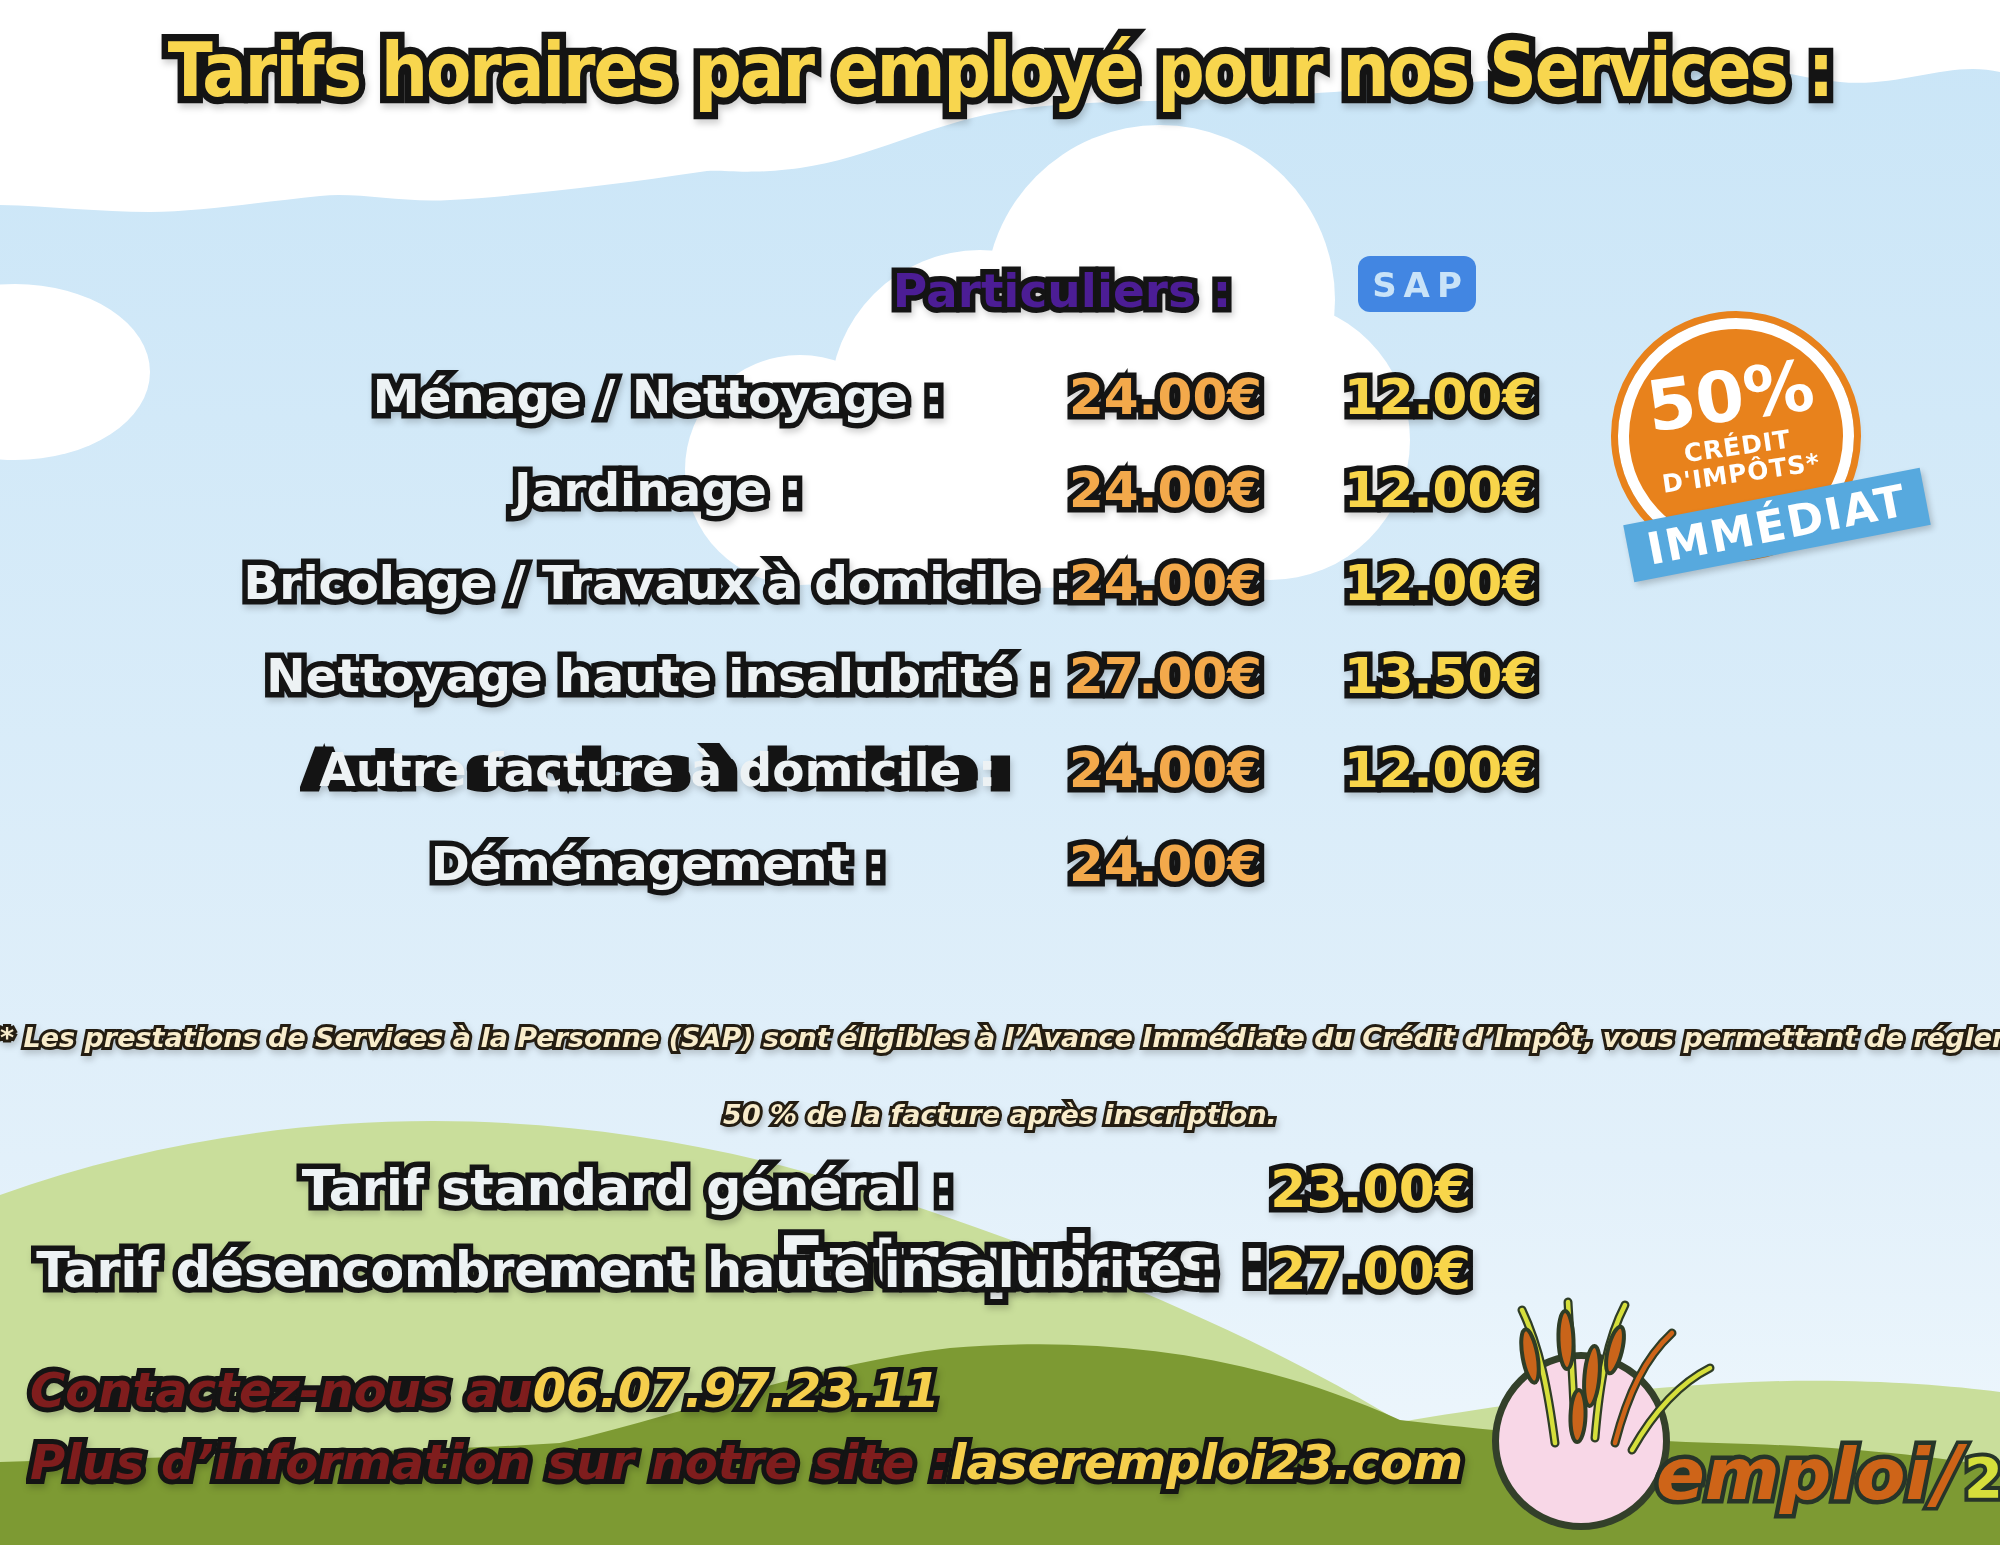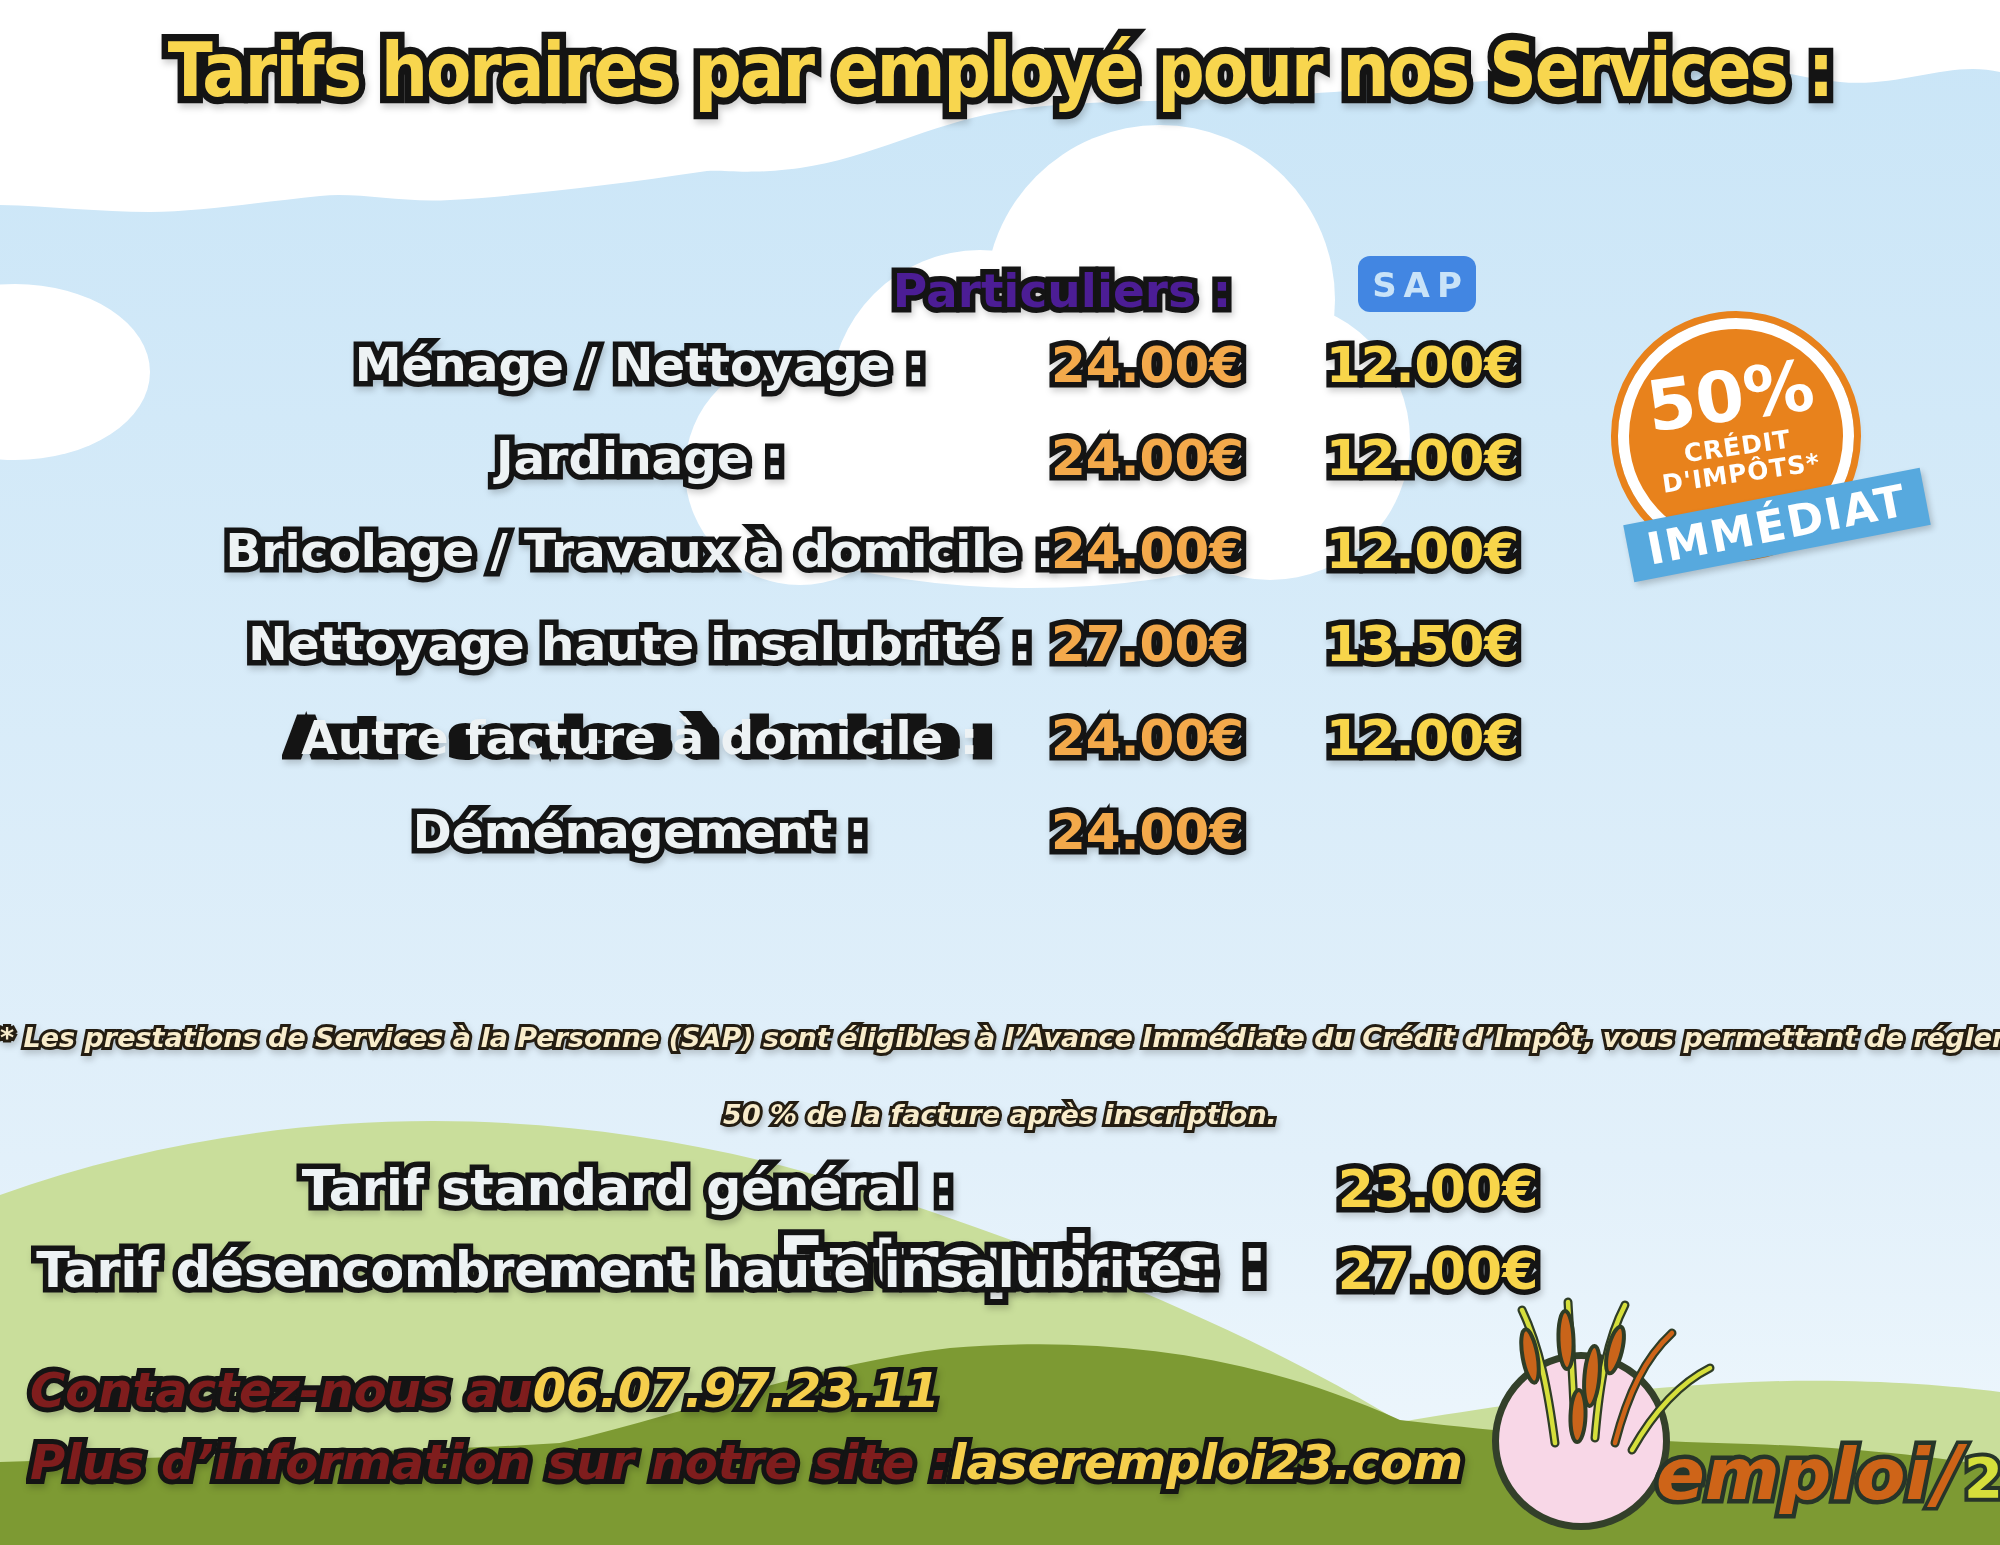--- a/index.html
+++ b/index.html
@@ -31,7 +31,7 @@
     background:#4286E2;color:#C9E3F8;font-weight:bold;font-size:34px;
     line-height:58px;text-align:center;letter-spacing:7px;text-indent:7px;}
 
-  .p-row{position:absolute;left:0;width:1692px;height:66px;}
+  .p-row{position:absolute;left:18px;width:1692px;height:66px;margin-top:32px;}
   .cell{position:absolute;top:0;line-height:66px;}
   .svc{left:40px;width:1200px;text-align:center;font-size:47px;color:#EDF2F4;--sw:11px;}
   .pr1{left:1040px;width:215px;text-align:center;font-size:50px;color:#F3A94B;--sw:11px;}

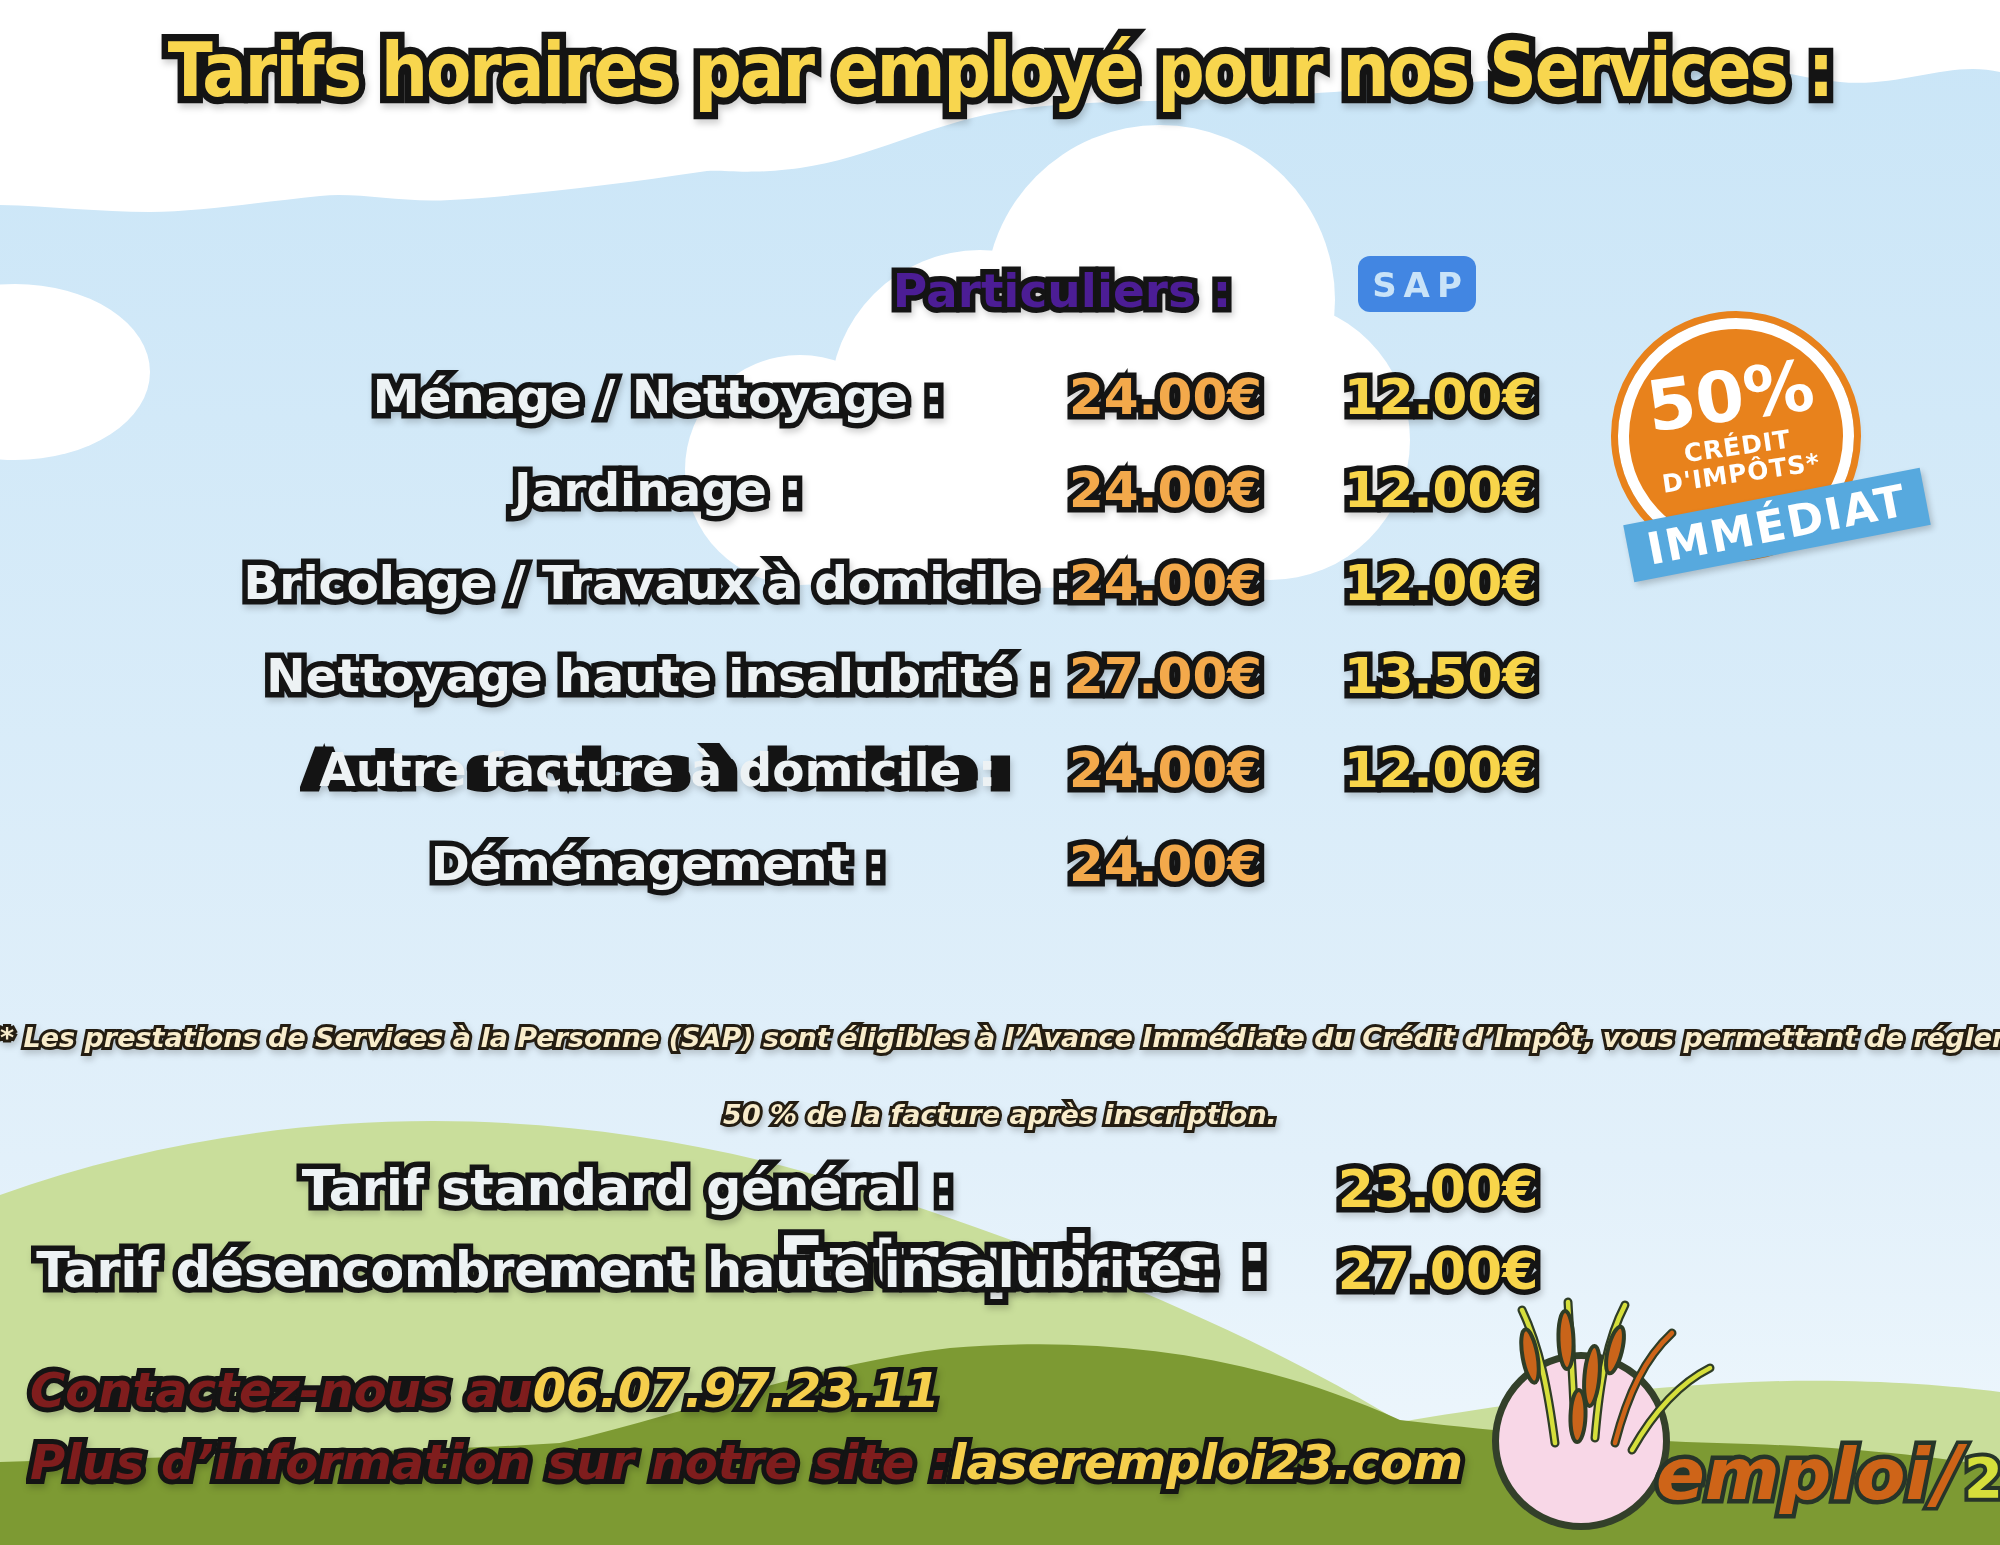--- a/index.html
+++ b/index.html
@@ -58,7 +58,7 @@
     font-size:68px;color:#EFF3F4;--sw:12px;}
   .e-row{position:absolute;left:0;width:2000px;height:62px;}
   .e-label{left:0;width:1255px;text-align:center;font-size:49px;color:#EDF2F4;--sw:11px;line-height:62px;}
-  .e-price{left:1298px;width:280px;text-align:center;font-size:52px;color:#F8D54A;--sw:11px;line-height:62px;}
+  .e-price{left:1191px;width:280px;text-align:right;font-size:52px;color:#F8D54A;--sw:11px;line-height:62px;}
 
   .c-line{position:absolute;left:30px;font-size:48px;font-style:italic;font-weight:bold;}
   .c-line .o{display:inline-block;}

